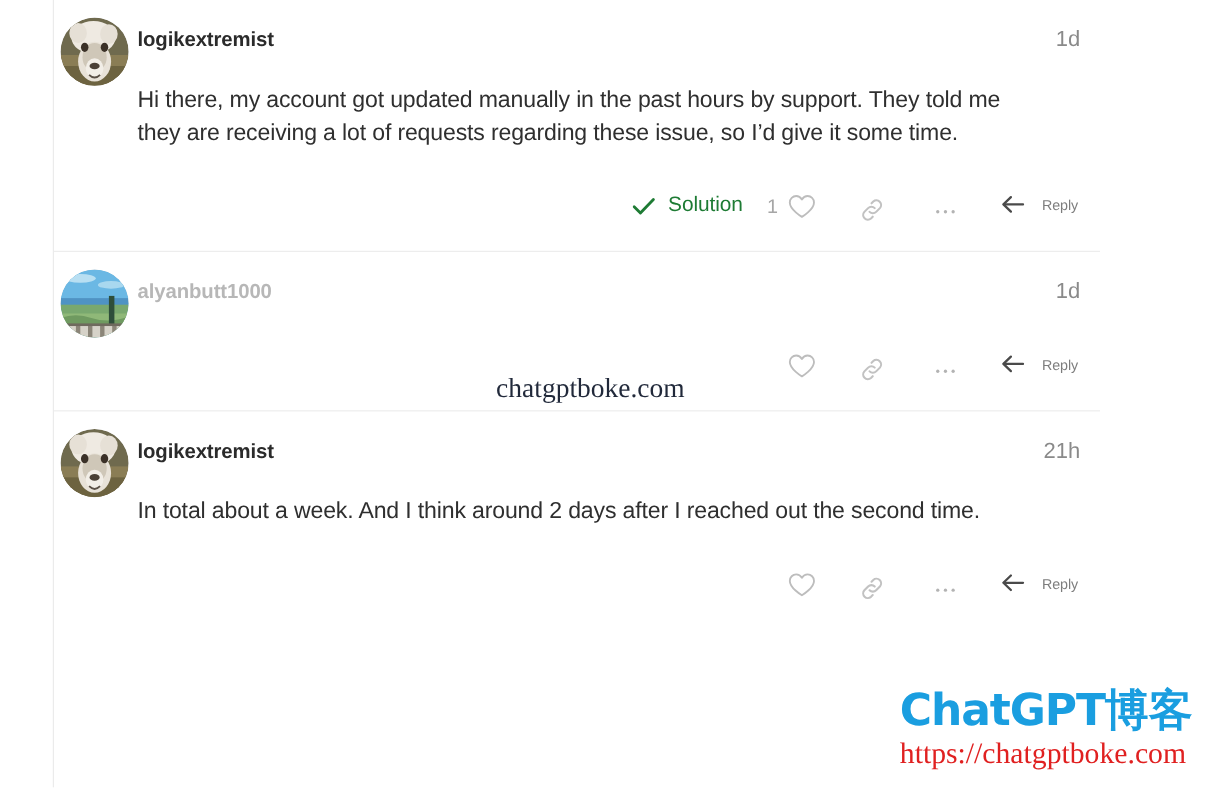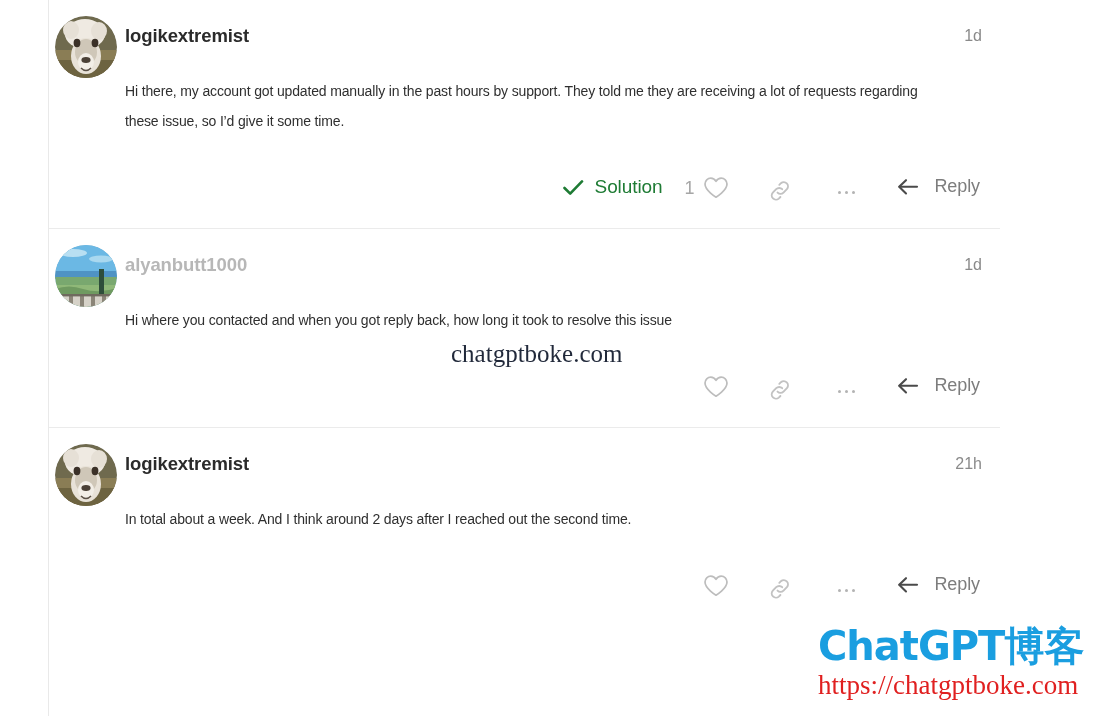--- a/index.html
+++ b/index.html
@@ -76,7 +76,7 @@
     position: absolute;
     right: 18px;
     top: 0;
-    font-size: 16px;
+    font-size: 20px;
     color: #8a8a8a;
     line-height: 28px;
   }

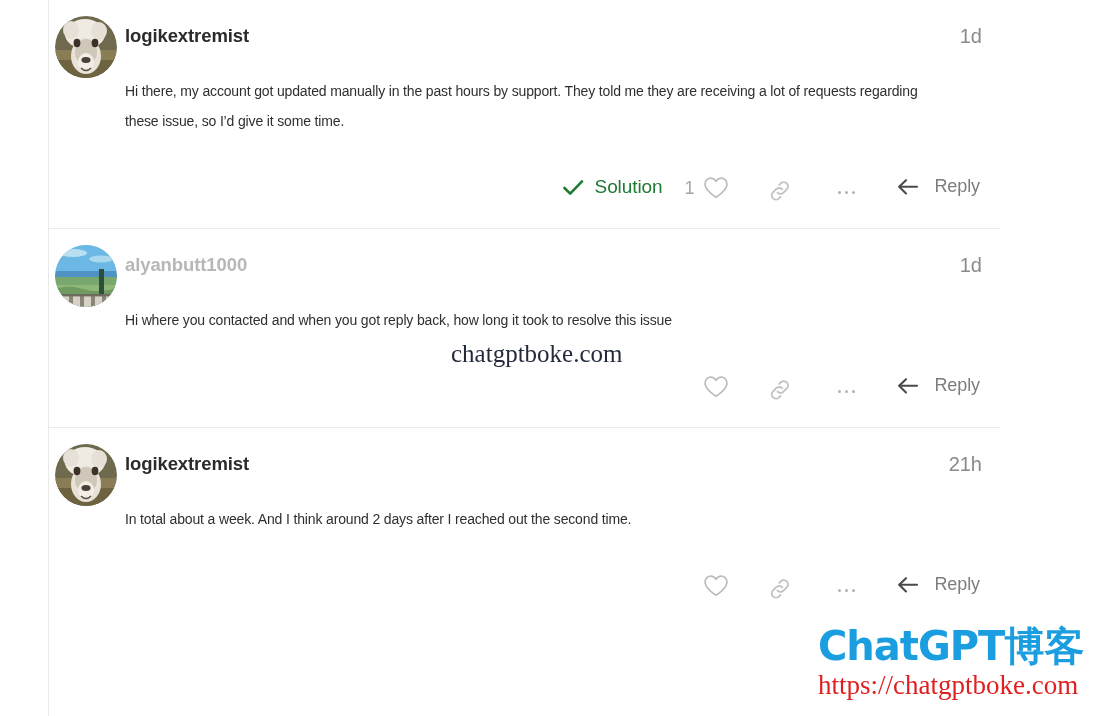--- a/index.html
+++ b/index.html
@@ -86,7 +86,7 @@
     margin-left: 76px;
     margin-top: 24px;
     padding-right: 22px;
-    font-size: 14px;
+    font-size: 21px;
     line-height: 30px;
     color: #2f2f2f;
     letter-spacing: -0.15px;

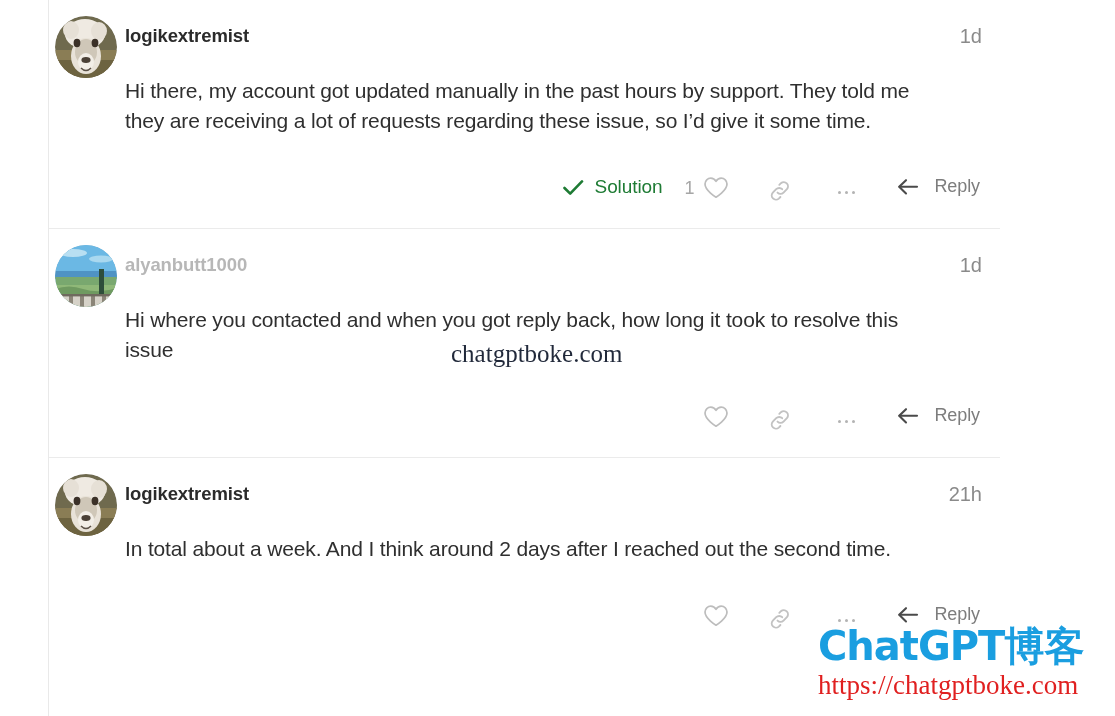--- a/index.html
+++ b/index.html
@@ -152,7 +152,7 @@
     margin-right: 2px;
   }
   .reply-label {
-    font-size: 18px;
+    font-size: 13px;
     color: #7d7d7d;
     letter-spacing: -0.1px;
   }

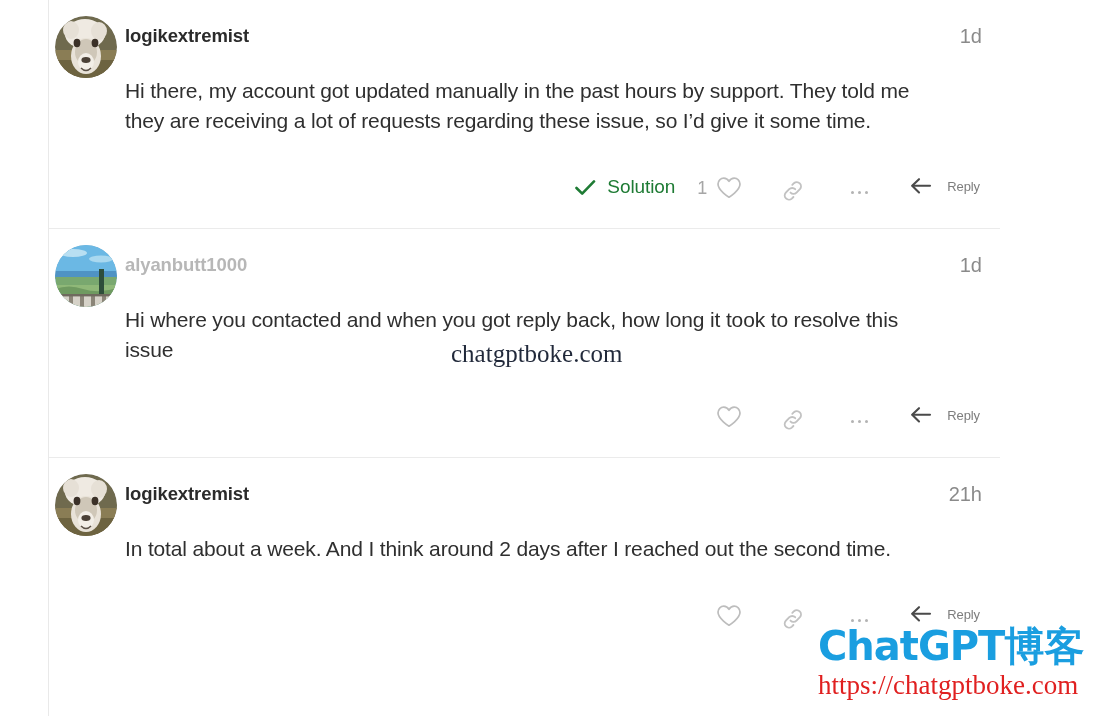--- a/index.html
+++ b/index.html
@@ -318,7 +318,6 @@
           <span class="timestamp">1d</span>
         </div>
 
-        <div class="post-body">Hi where you contacted and when you got reply back, how long it took to resolve this issue</div>
 
         <div class="actions">
           <div class="like-group">

